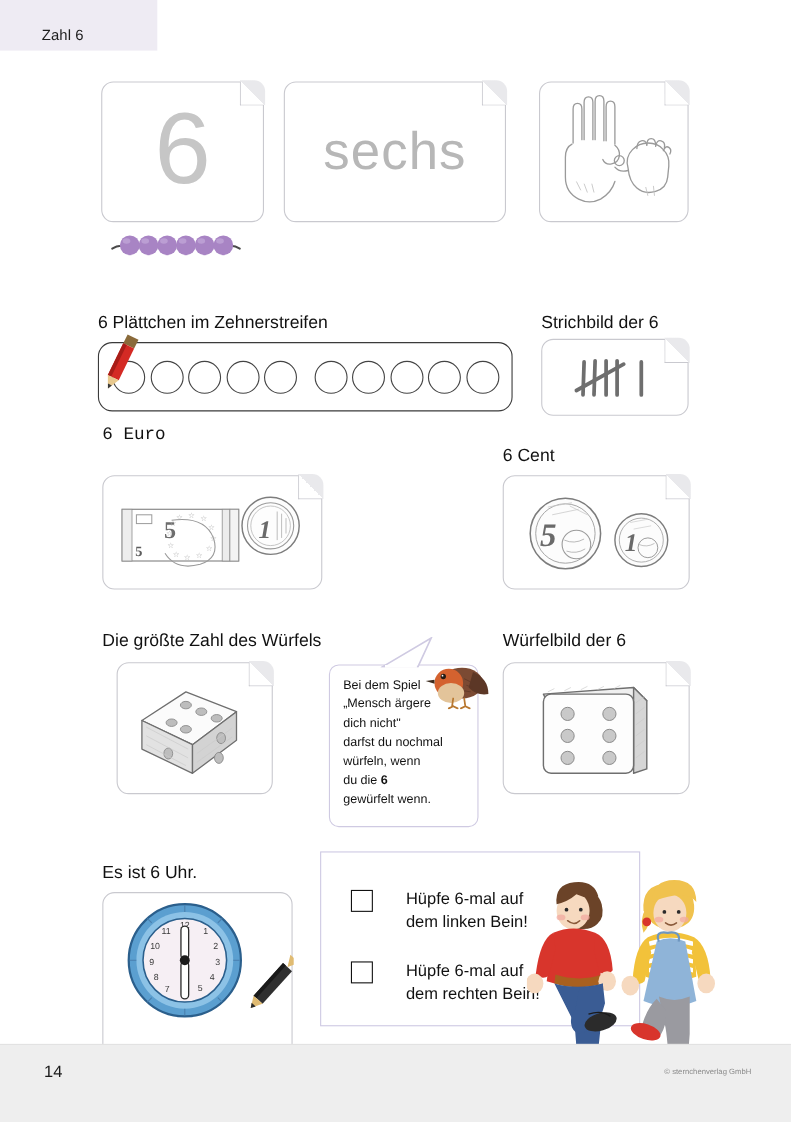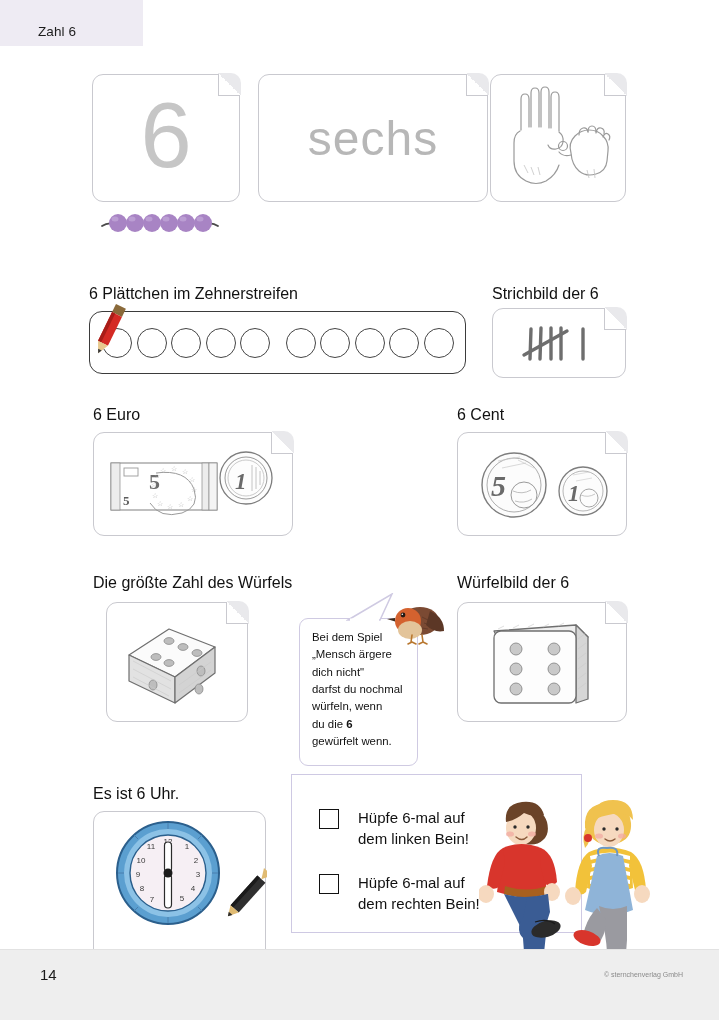--- a/index.html
+++ b/index.html
@@ -66,7 +66,7 @@
 
   
   .card-digit   { left: 92px;  top: 28px;  width: 148px; height: 128px; }
-  .card-word    { left: 258px; top: 28px;  width: 230px; height: 128px; }
+  .card-word    { left: 258px; top: 28px;  width: 202px; height: 128px; }
   .card-hands   { left: 490px; top: 28px;  width: 136px; height: 128px; }
 
   .digit-glyph {

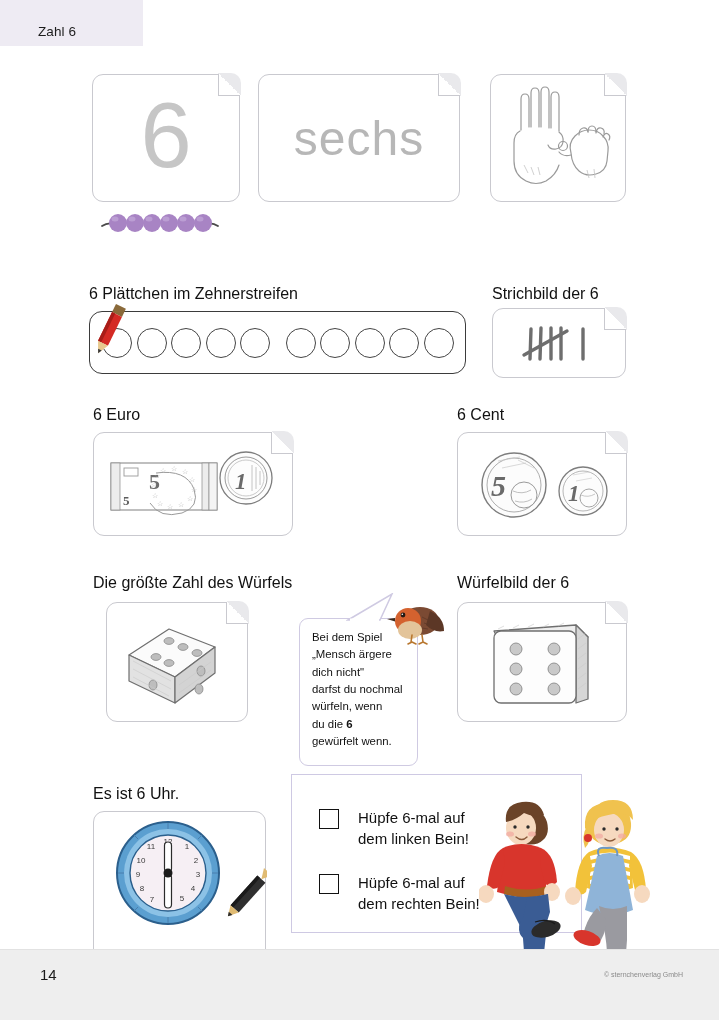--- a/index.html
+++ b/index.html
@@ -335,7 +335,7 @@
     </svg>
   </div>
 
-  <div class="lbl" style="left:93px; top:360px;">6 Euro</div>
+  <div class="lbl" style="left:93px; top:340px;font-family:Liberation Mono, monospace;">6 Euro</div>
   <div class="lbl" style="left:457px; top:360px;">6 Cent</div>
 
   <div class="card card-euro">

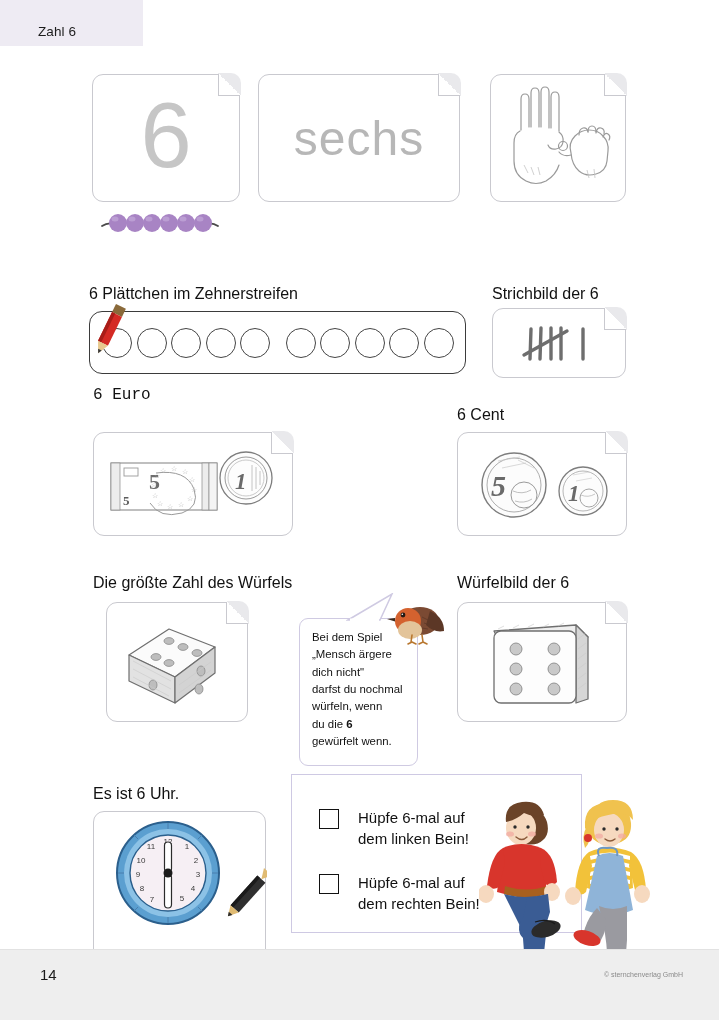--- a/index.html
+++ b/index.html
@@ -144,8 +144,8 @@
   
   .bubble {
     position: absolute;
-    left: 299px; top: 572px;
-    width: 119px; height: 148px;
+    left: 299px; top: 558px;
+    width: 136px; height: 148px;
     background: #fff;
     border: 1.5px solid #cfcae2;
     border-radius: 9px;

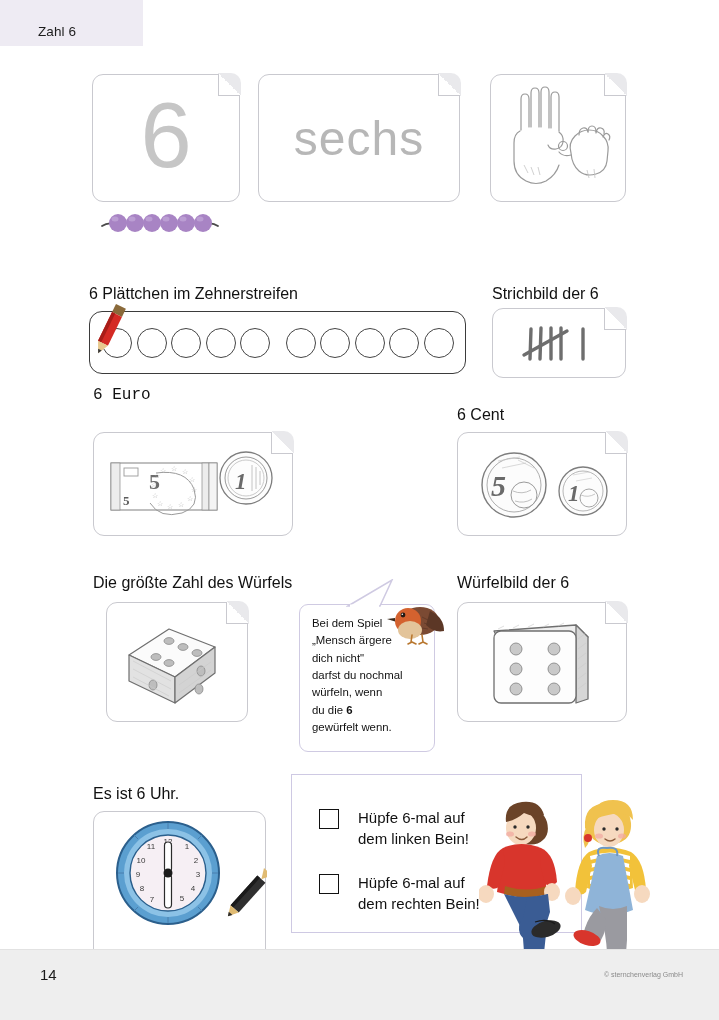--- a/index.html
+++ b/index.html
@@ -180,7 +180,7 @@
   .task-row {
     position: absolute;
     display: flex;
-    gap: 19px;
+    gap: 30px;
   }
   .task-row.r1 { left: 27px; top: 32px; }
   .task-row.r2 { left: 27px; top: 97px; }

